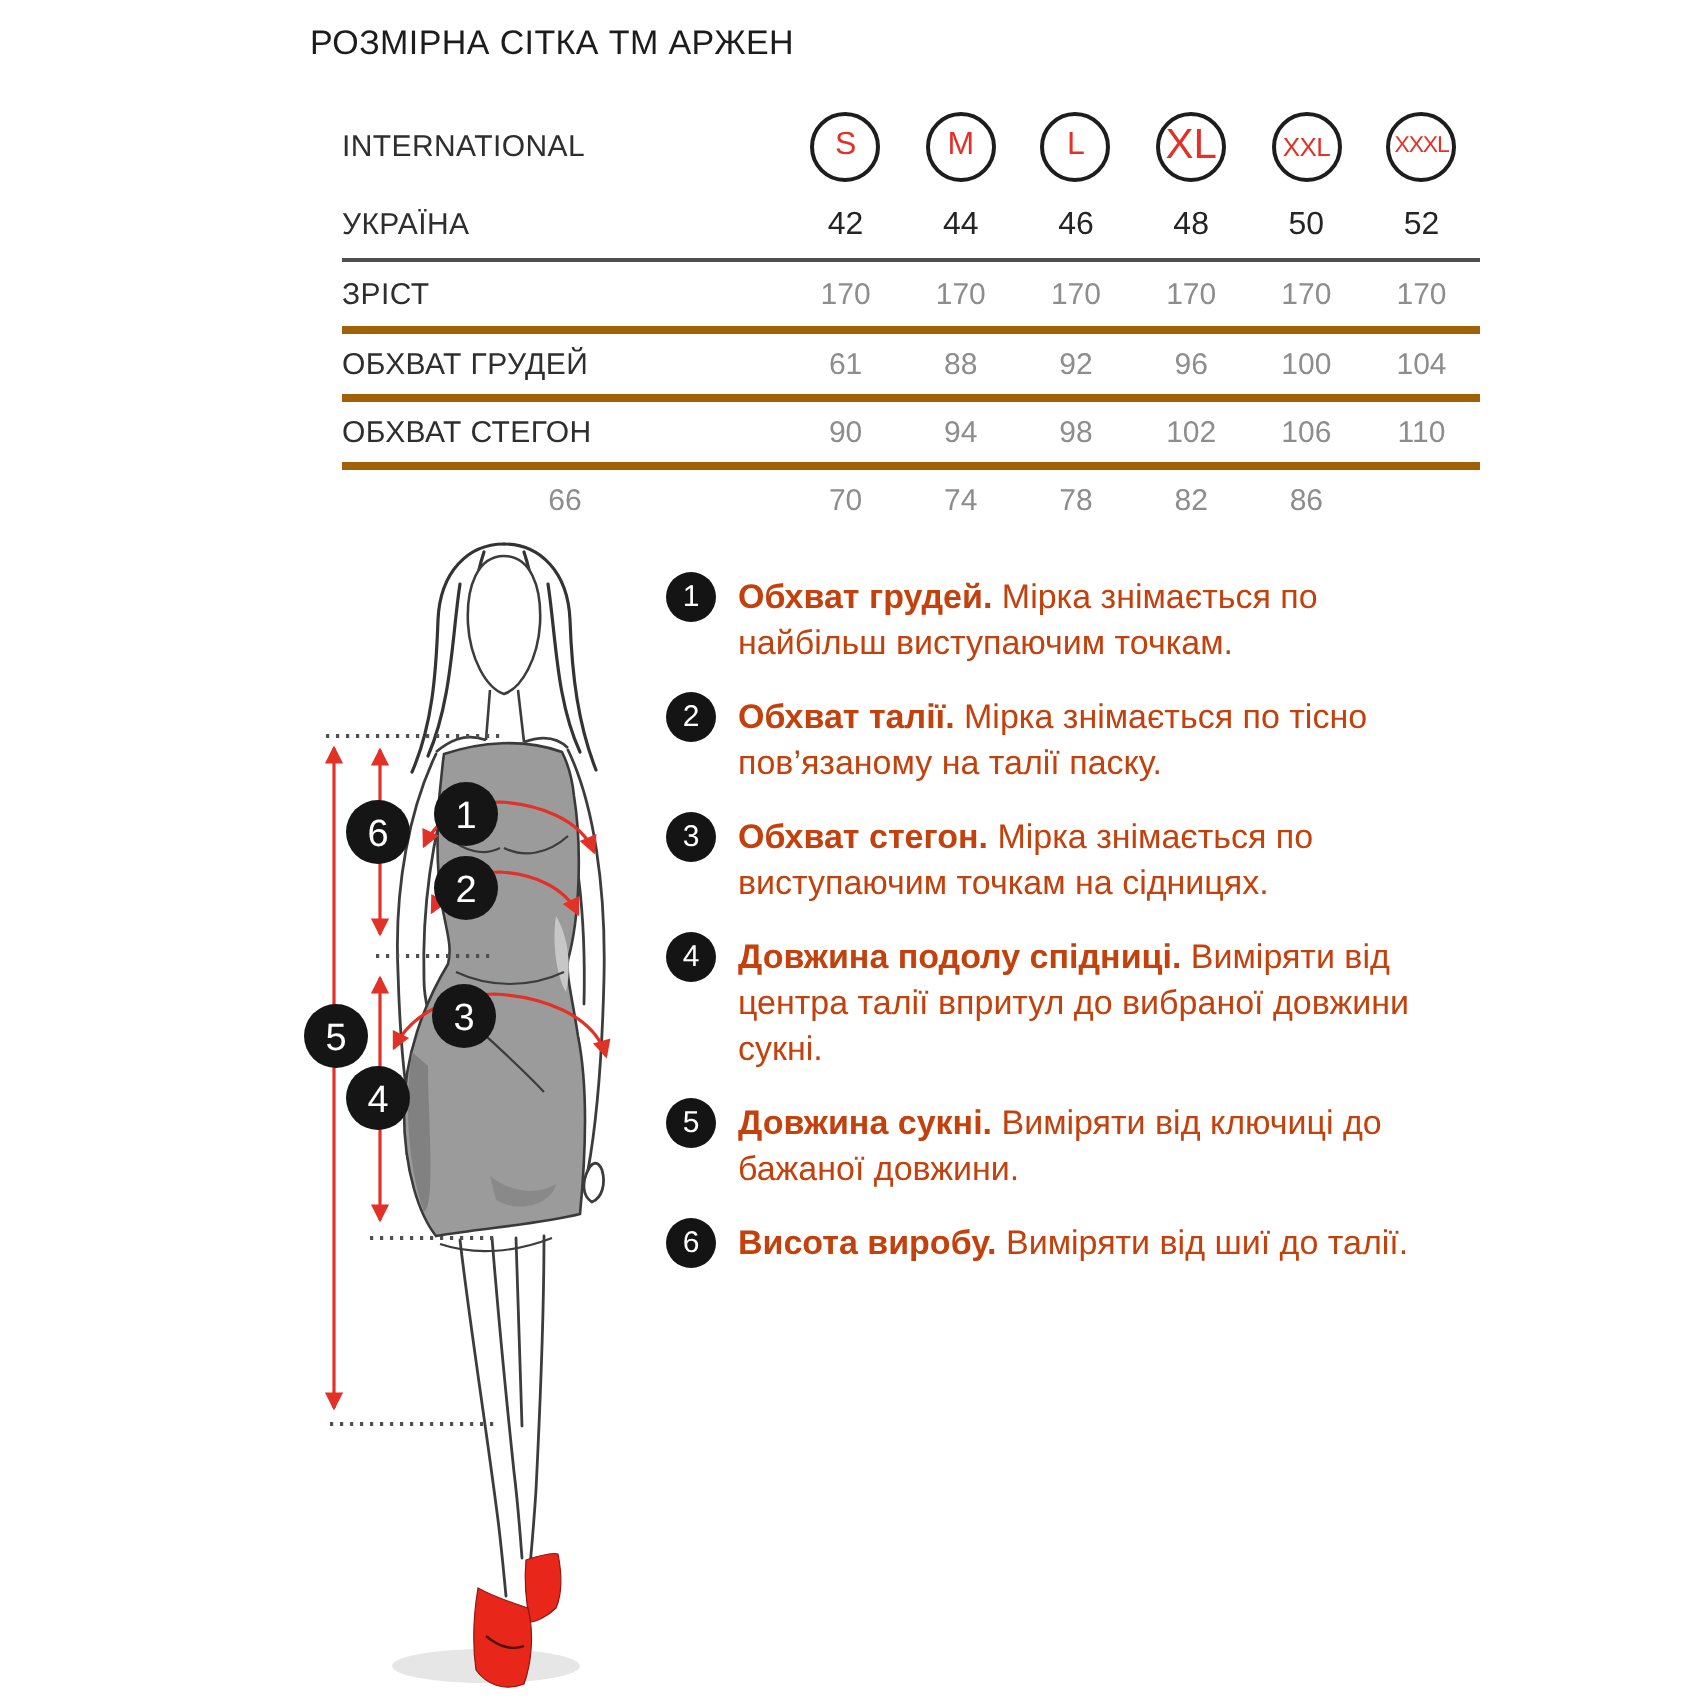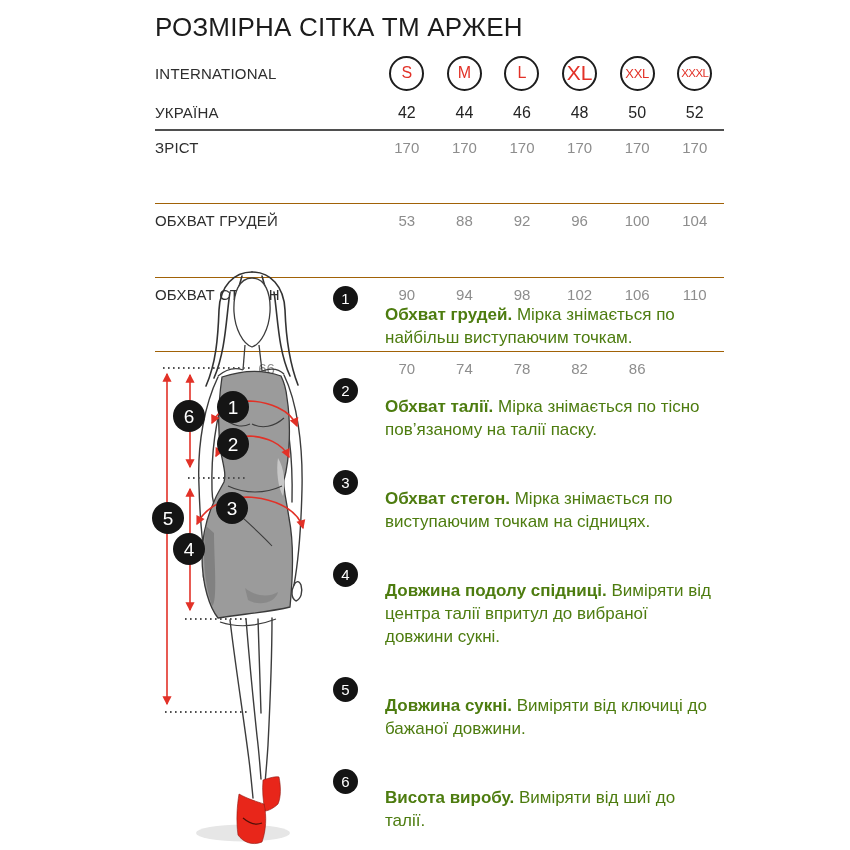--- a/index.html
+++ b/index.html
@@ -8,7 +8,7 @@
   .page { position:relative; width:850px; height:850px; background:#fff; overflow:hidden; }
 
   .title { position:absolute; left:155px; top:12px; margin:0;
-           font-size:26px; font-weight:500; color:#1c1c1c; letter-spacing:.2px; }
+           font-size:17px; font-weight:500; color:#1c1c1c; letter-spacing:.2px; }
 
   
   .size-table { position:absolute; left:155px; top:50px; width:569px; }

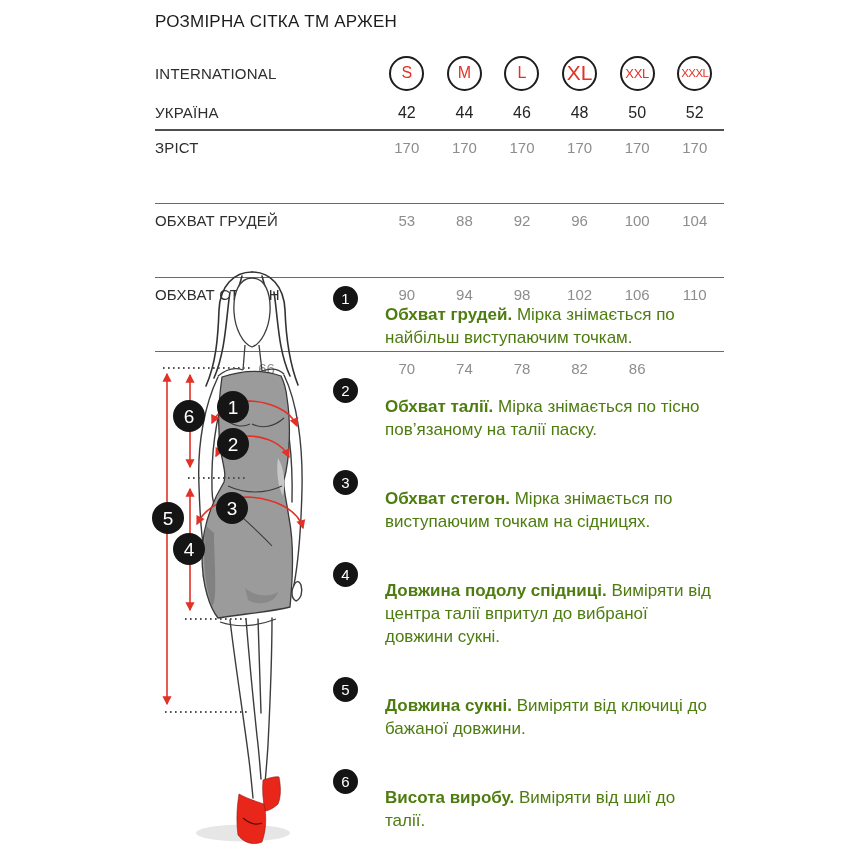--- a/index.html
+++ b/index.html
@@ -11,7 +11,7 @@
            font-size:17px; font-weight:500; color:#1c1c1c; letter-spacing:.2px; }
 
   
-  .size-table { position:absolute; left:155px; top:50px; width:569px; }
+  .size-table { position:absolute; left:171px; top:50px; width:569px; }
   .trow { display:grid; grid-template-columns:223px repeat(6,57.6px); align-items:center; }
   .trow .lab { font-size:15px; font-weight:500; color:#2e2e2e; letter-spacing:.2px; }
   .cellv { text-align:center; }

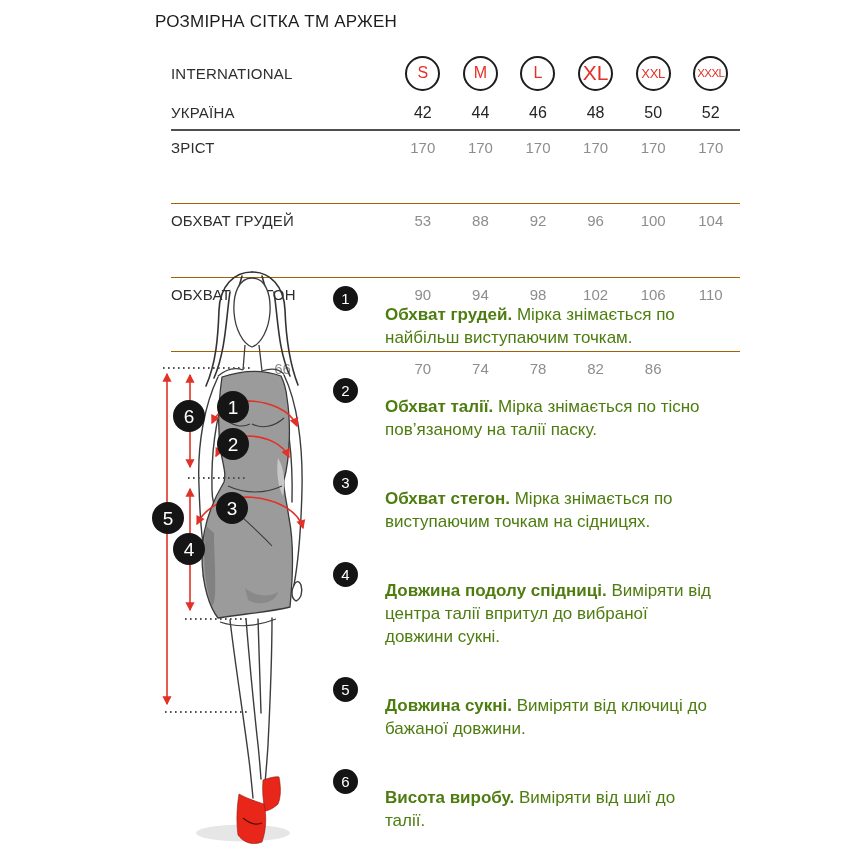--- a/index.html
+++ b/index.html
@@ -28,7 +28,7 @@
   .drow { height:34px; }
   .drow .cellv { font-size:15px; color:#8d8d8d; }
   .drow.first { border-top:2px solid #4f4f4f; }
-  .drow + .drow { border-top:1px solid #a16207;margin-top:40px; }
+  .drow + .drow { border-top:4px solid #a16207; }
 
   
   .legend { position:absolute; left:333px; top:287px; width:395px; }

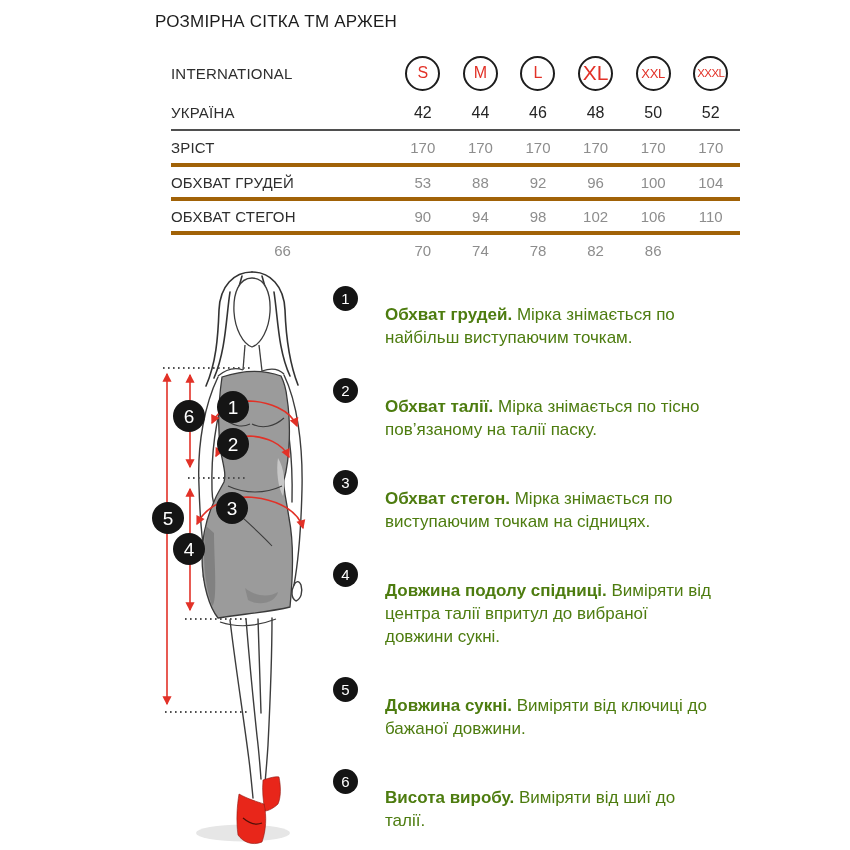--- a/index.html
+++ b/index.html
@@ -93,7 +93,7 @@
         </div>
         <div class="trow drow">
           <div class="lab">ОБХВАТ ГРУДЕЙ</div>
-          <div class="cellv">53</div>
+          <div class="cellv">61</div>
           <div class="cellv">88</div>
           <div class="cellv">92</div>
           <div class="cellv">96</div>

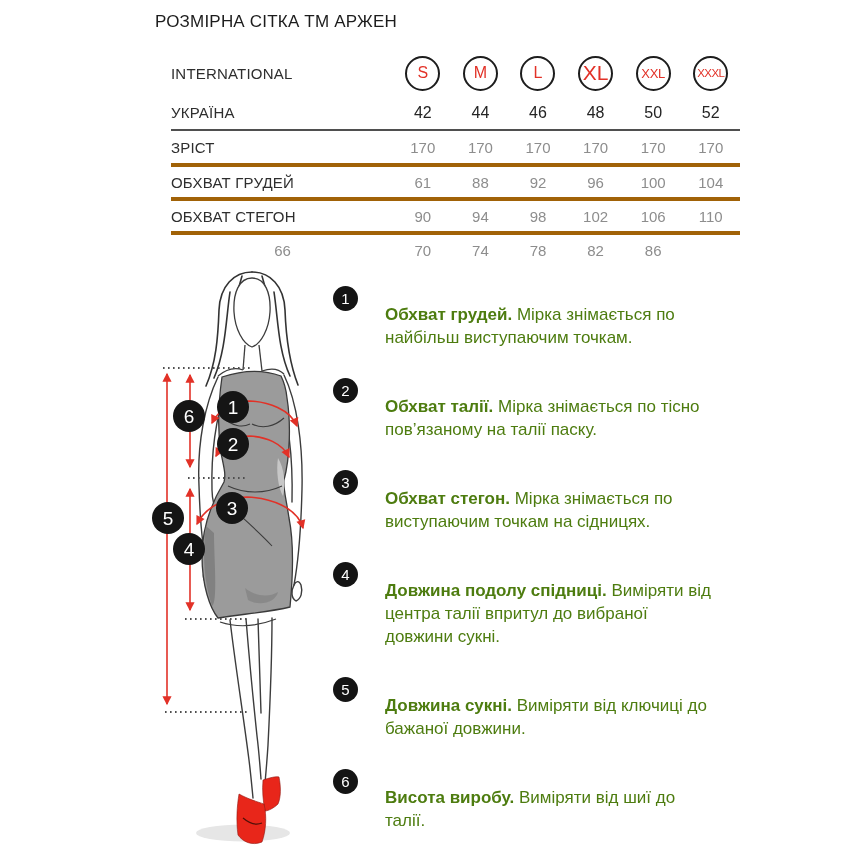--- a/index.html
+++ b/index.html
@@ -36,7 +36,7 @@
   .lnum { flex:0 0 25px; width:25px; height:25px; border-radius:50%; background:#141414;
           color:#fff; display:flex; align-items:center; justify-content:center;
           font-size:15px; margin-top:-1px; }
-  .ltext { margin:16px; font-size:17px; line-height:23px; color:#4d7c0f; width:356px; }
+  .ltext { margin:0; font-size:17px; line-height:23px; color:#c2410c; width:356px; }
   .ltext b { font-weight:700; }
 
   

